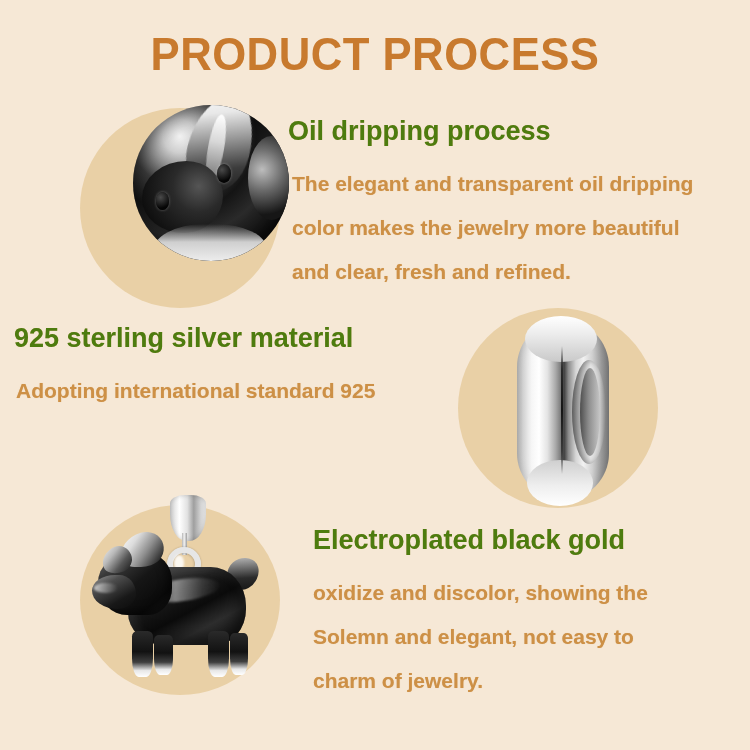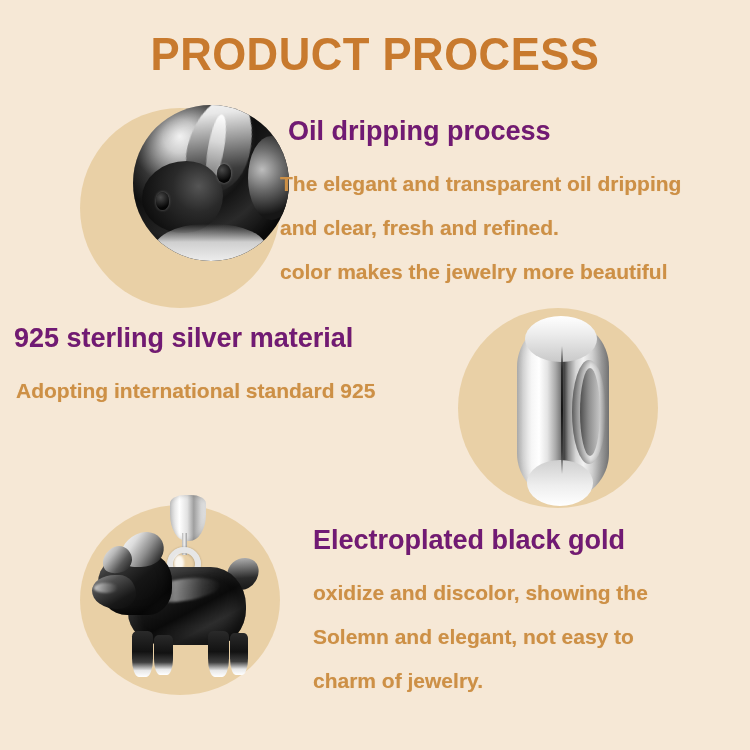--- a/index.html
+++ b/index.html
@@ -44,7 +44,7 @@
     position: absolute;
     font-size: 27px;
     font-weight: 700;
-    color: #701a75;
+    color: #4d7c0f;
     white-space: nowrap;
     line-height: 1;
     text-shadow: 0 0 0.6px rgba(200,129,58,0.5);

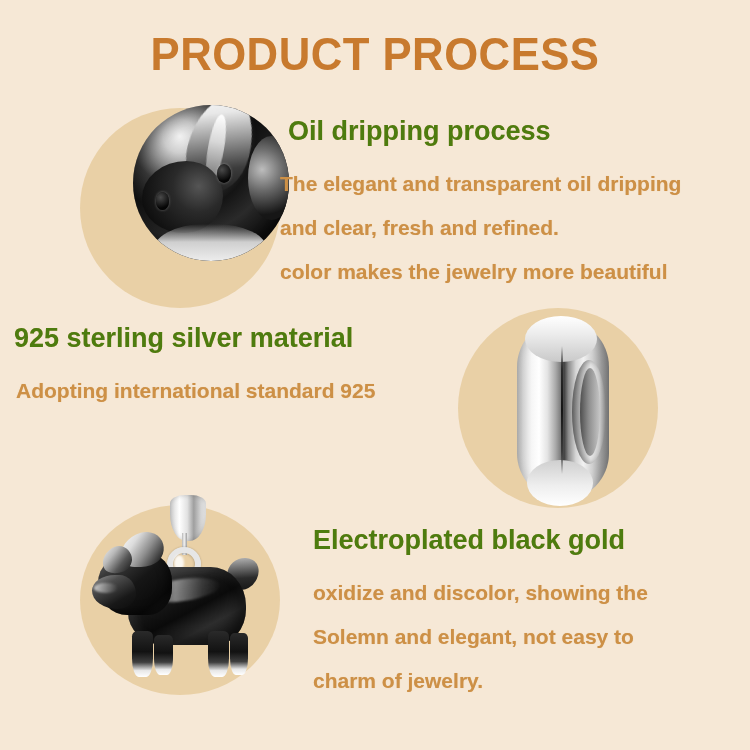--- a/index.html
+++ b/index.html
@@ -373,7 +373,7 @@
 
   <div class="section-heading" style="left:288px; top:118px;">Oil dripping process</div>
 
-  <div class="section-body" style="left:280px; top:162px;">
+  <div class="section-body" style="left:292px; top:162px;">
     <span class="line">The elegant and transparent oil dripping</span>
     <span class="line">and clear, fresh and refined.</span>
     <span class="line">color makes the jewelry more beautiful</span>

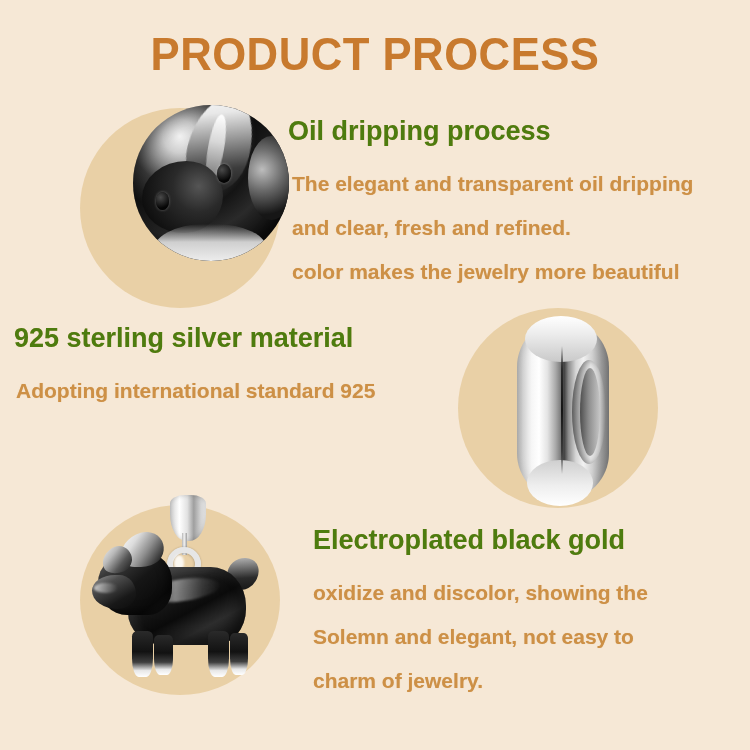--- a/index.html
+++ b/index.html
@@ -375,8 +375,8 @@
 
   <div class="section-body" style="left:292px; top:162px;">
     <span class="line">The elegant and transparent oil dripping</span>
+    <span class="line">color makes the jewelry more beautiful</span>
     <span class="line">and clear, fresh and refined.</span>
-    <span class="line">color makes the jewelry more beautiful</span>
   </div>
 
   <div class="tan-circle" style="left:458px; top:308px; width:200px; height:200px;"></div>

